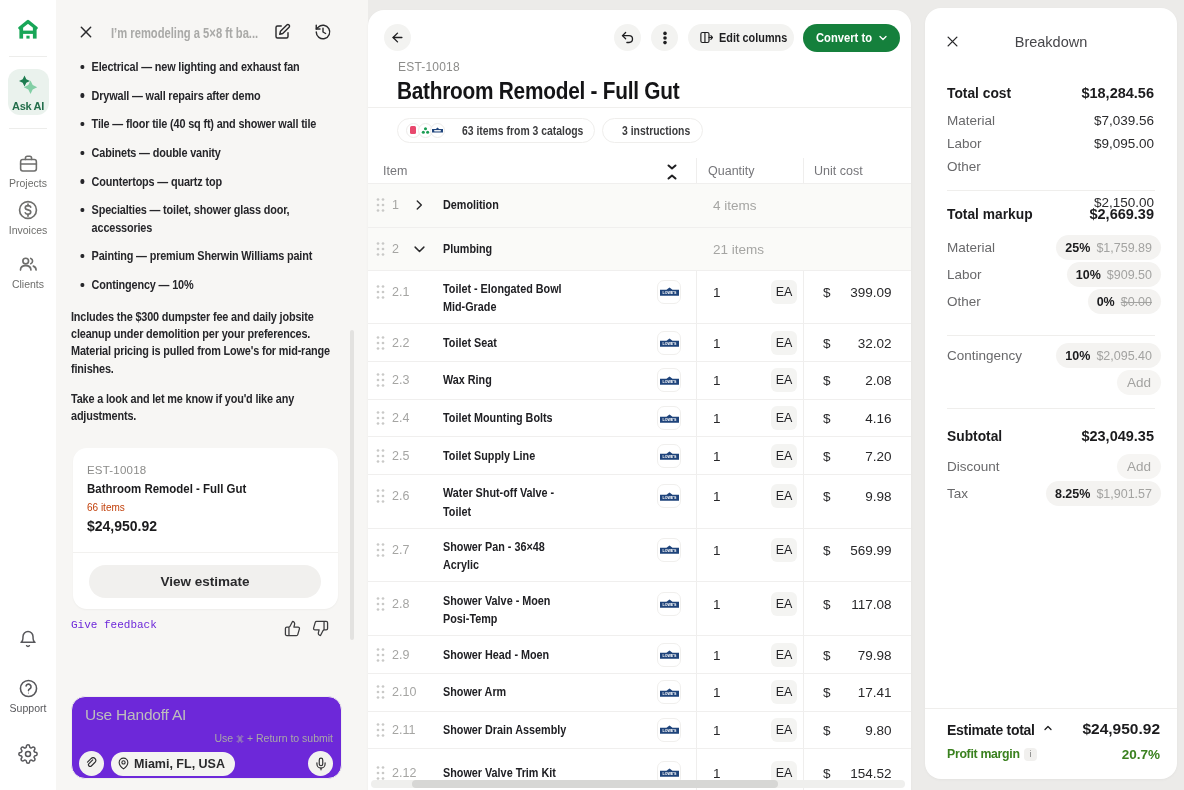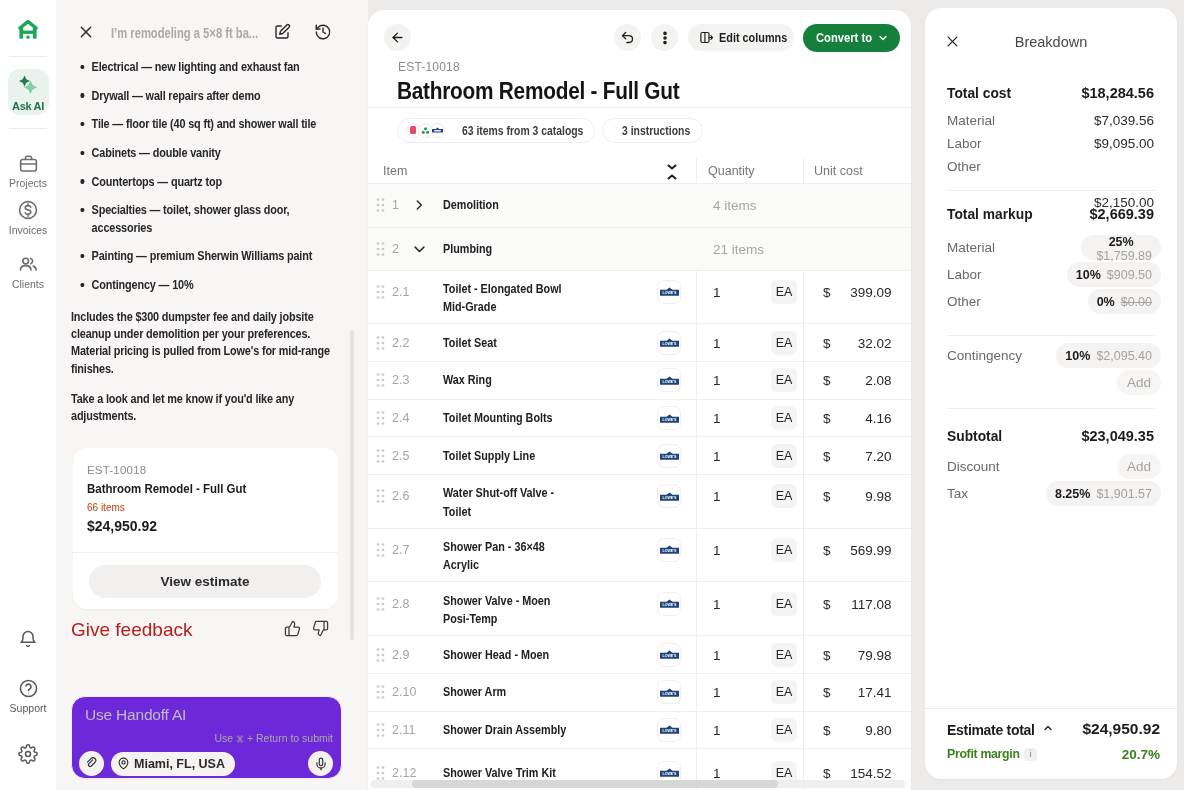--- a/index.html
+++ b/index.html
@@ -617,7 +617,7 @@
   <div class="lblb" style="top:199px;">Total markup</div>
   <div class="valb" style="top:198px;">$2,669.39</div>
   <div class="lbl" style="top:232px;">Material</div>
-  <div class="mpill" style="top:227px;flex-direction:column;">
+  <div class="mpill" style="top:227px;">
       <b>25%</b>
       <span>$1,759.89</span>
     </div>

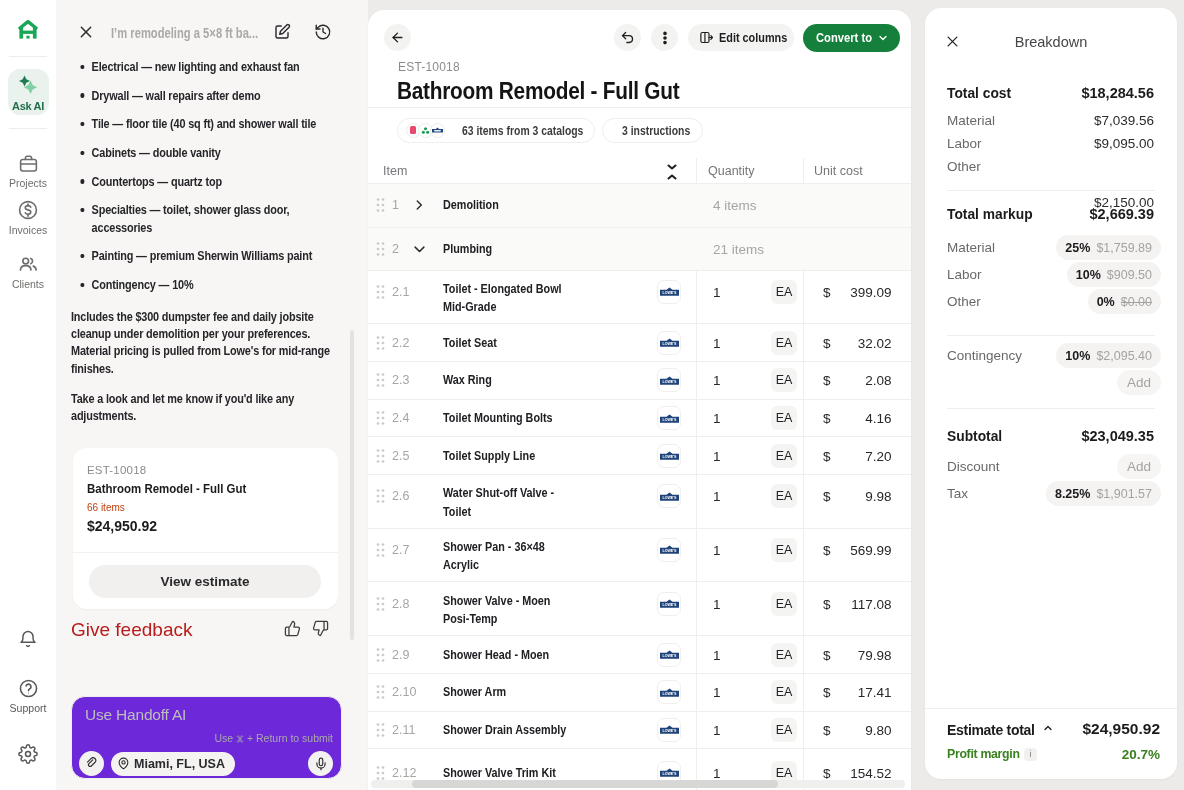--- a/index.html
+++ b/index.html
@@ -31,7 +31,7 @@
   #estcard .btnwrap { position:absolute; left:0; bottom:0; width:100%; height:57px; border-top:1px solid #f2f1ef; }
   #estcard .viewbtn { position:absolute; left:16px; top:12px; width:232px; height:33px; background:#f1f0ee; border-radius:16.5px; text-align:center; line-height:33px; font-size:13.5px; font-weight:bold; color:#2a2a2c; }
 
-  #feedback { position:absolute; left:15px; top:619px; width:267px; font-size:19px; color:#b91c1c; }
+  #feedback { position:absolute; left:15px; top:619px; width:267px; font-size:11px; color:#6d28d9;font-family:Liberation Mono, monospace; }
 
   #chatinput { position:absolute; left:15px; top:696px; width:271px; height:83px; background:#6d28d9; border:1px solid #efeeec; border-radius:14px; }
   #chatinput .ph { position:absolute; left:13px; top:9px; font-size:15.5px; color:#bebebc; letter-spacing:-0.2px; }

